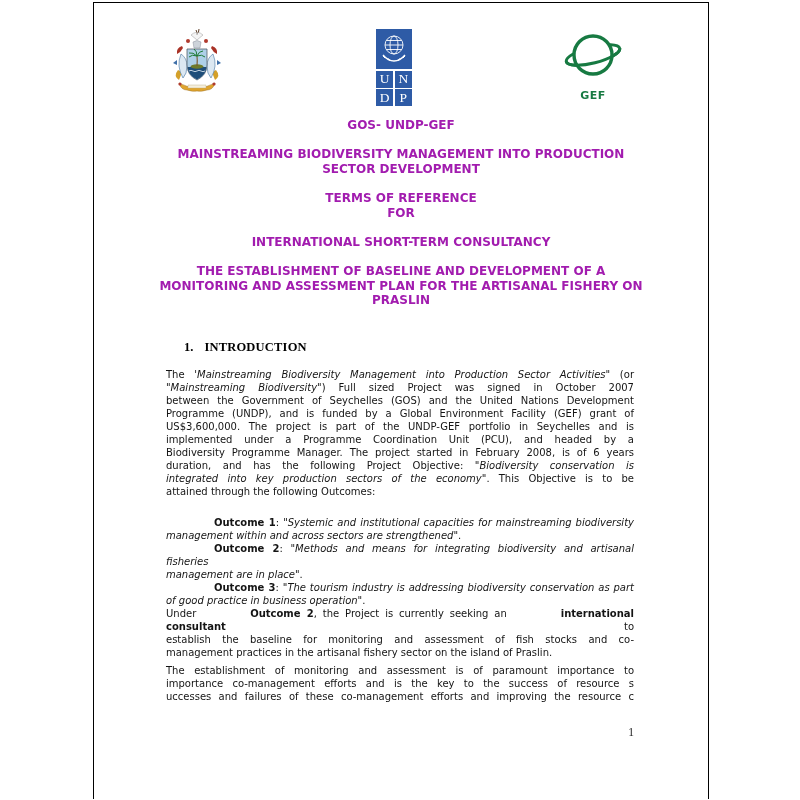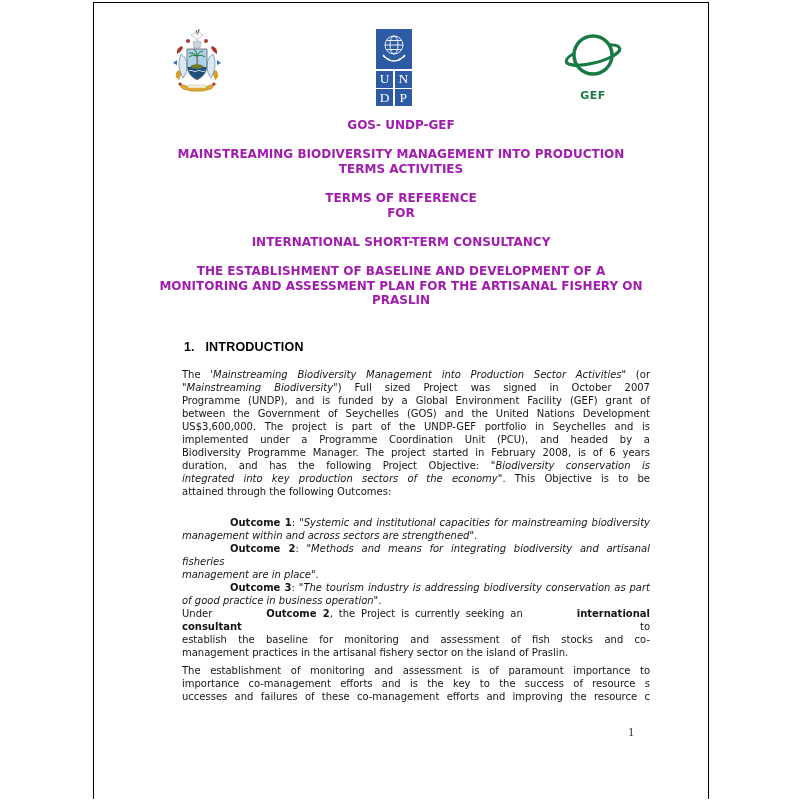--- a/index.html
+++ b/index.html
@@ -133,7 +133,7 @@
       <div class="title-line">GOS- UNDP-GEF</div>
       <div class="title-line"></div>
       <div class="title-line">MAINSTREAMING BIODIVERSITY MANAGEMENT INTO PRODUCTION</div>
-      <div class="title-line">TERMS ACTIVITIES</div>
+      <div class="title-line">SECTOR DEVELOPMENT</div>
       <div class="title-line"></div>
       <div class="title-line">TERMS OF REFERENCE</div>
       <div class="title-line">FOR</div>

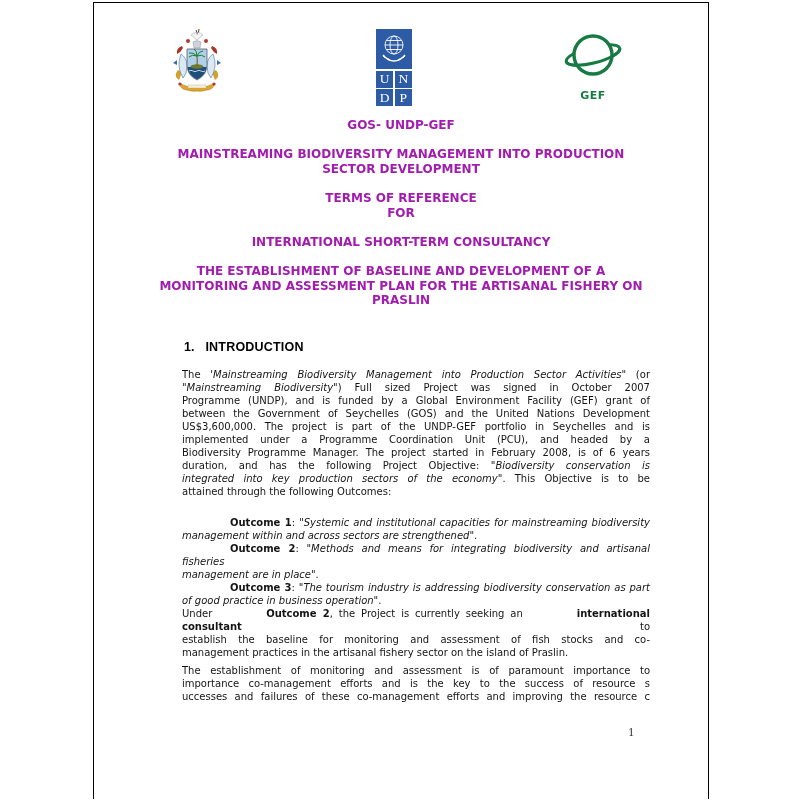--- a/index.html
+++ b/index.html
@@ -38,7 +38,7 @@
   
   .section-heading{
     position:absolute;left:90px;top:337px;
-    font-family:Liberation Sans, sans-serif;font-weight:bold;font-size:12.5px;color:#000;
+    font-family:Liberation Serif, serif;font-weight:bold;font-size:12.5px;color:#000;
   }
   .sec-num{margin-right:11px;}
   .sec-title{letter-spacing:0.2px;}

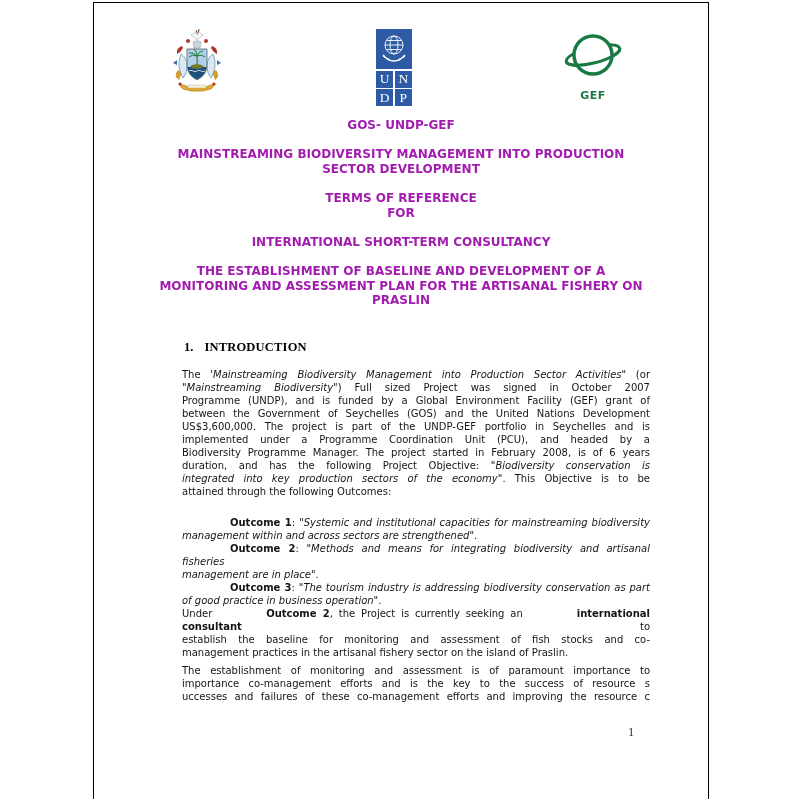--- a/index.html
+++ b/index.html
@@ -44,7 +44,7 @@
   .sec-title{letter-spacing:0.2px;}
   
   .para{
-    position:absolute;left:88px;width:468px;
+    position:absolute;left:72px;width:468px;
     font-size:10px;line-height:13px;color:#141414;
   }
   .para.p0{top:365px;}

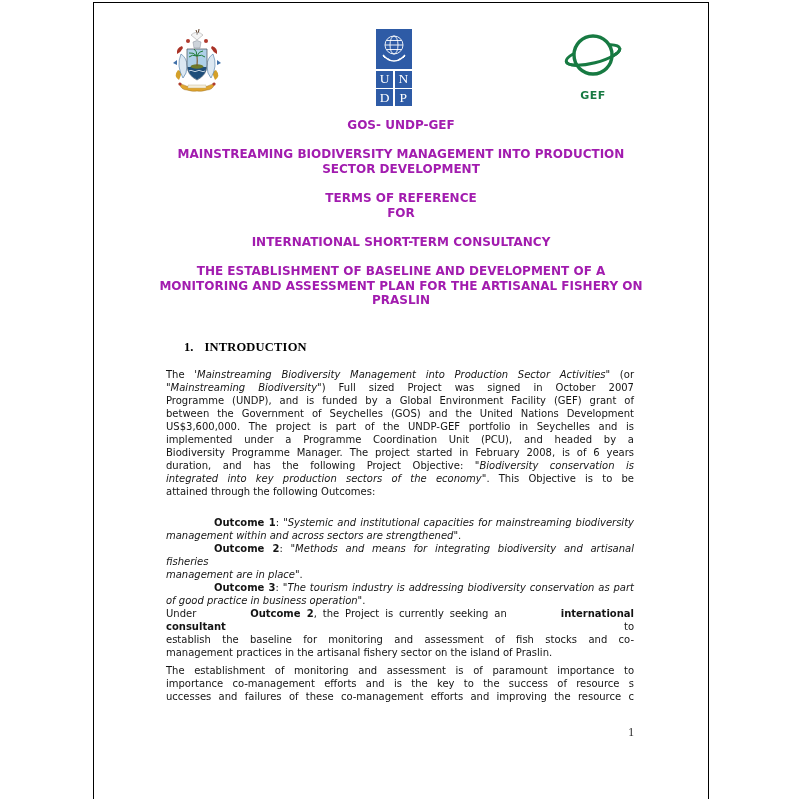--- a/index.html
+++ b/index.html
@@ -152,8 +152,8 @@
   <div class="para p0" id="para-0">
       <div class="bline"><span>The '</span><span class="it">Mainstreaming Biodiversity Management into Production Sector Activities</span><span>" (or</span></div>
       <div class="bline"><span class="it">"Mainstreaming Biodiversity"</span><span>) Full sized Project was signed in October 2007</span></div>
+      <div class="bline"><span>between the Government of Seychelles (GOS) and the United Nations Development</span></div>
       <div class="bline"><span>Programme (UNDP), and is funded by a Global Environment Facility (GEF) grant of</span></div>
-      <div class="bline"><span>between the Government of Seychelles (GOS) and the United Nations Development</span></div>
       <div class="bline"><span>US$3,600,000. The project is part of the UNDP-GEF portfolio in Seychelles and is</span></div>
       <div class="bline"><span>implemented under a Programme Coordination Unit (PCU), and headed by a</span></div>
       <div class="bline"><span>Biodiversity Programme Manager. The project started in February 2008, is of 6 years</span></div>

